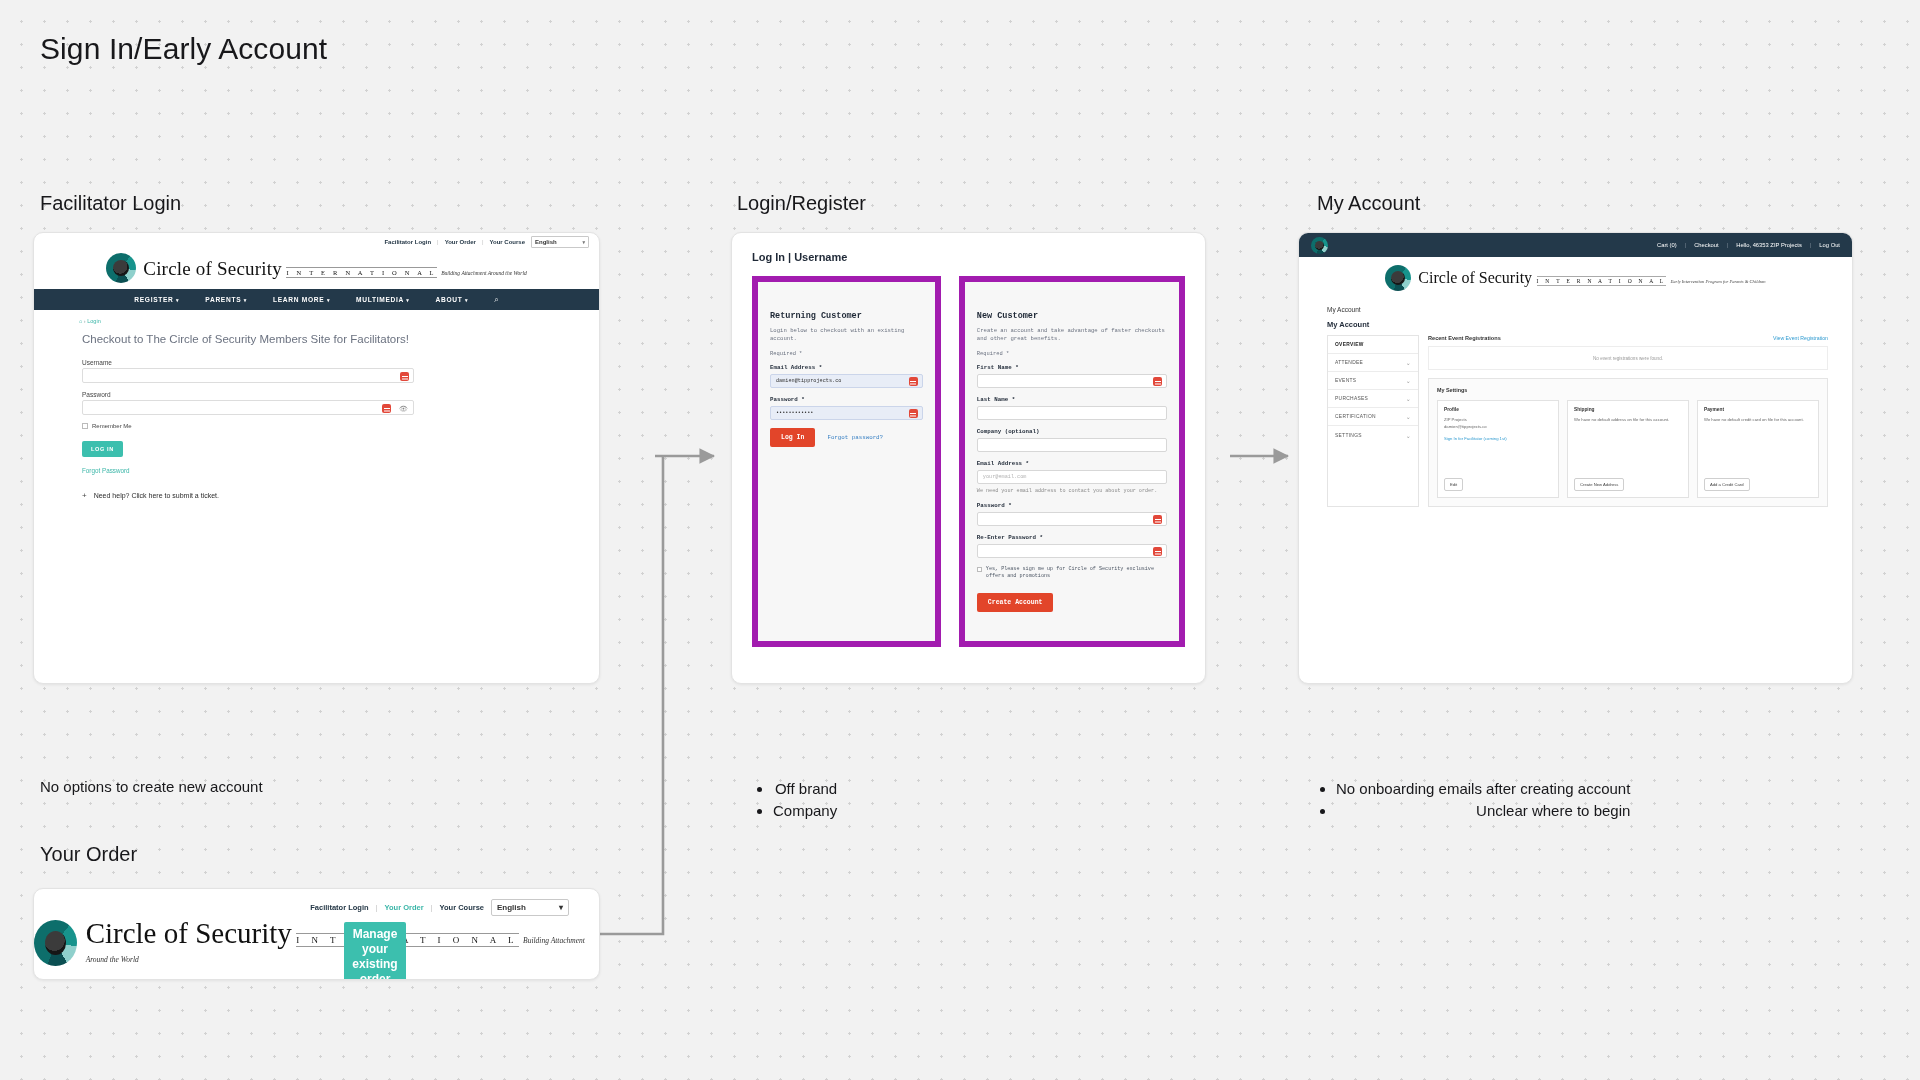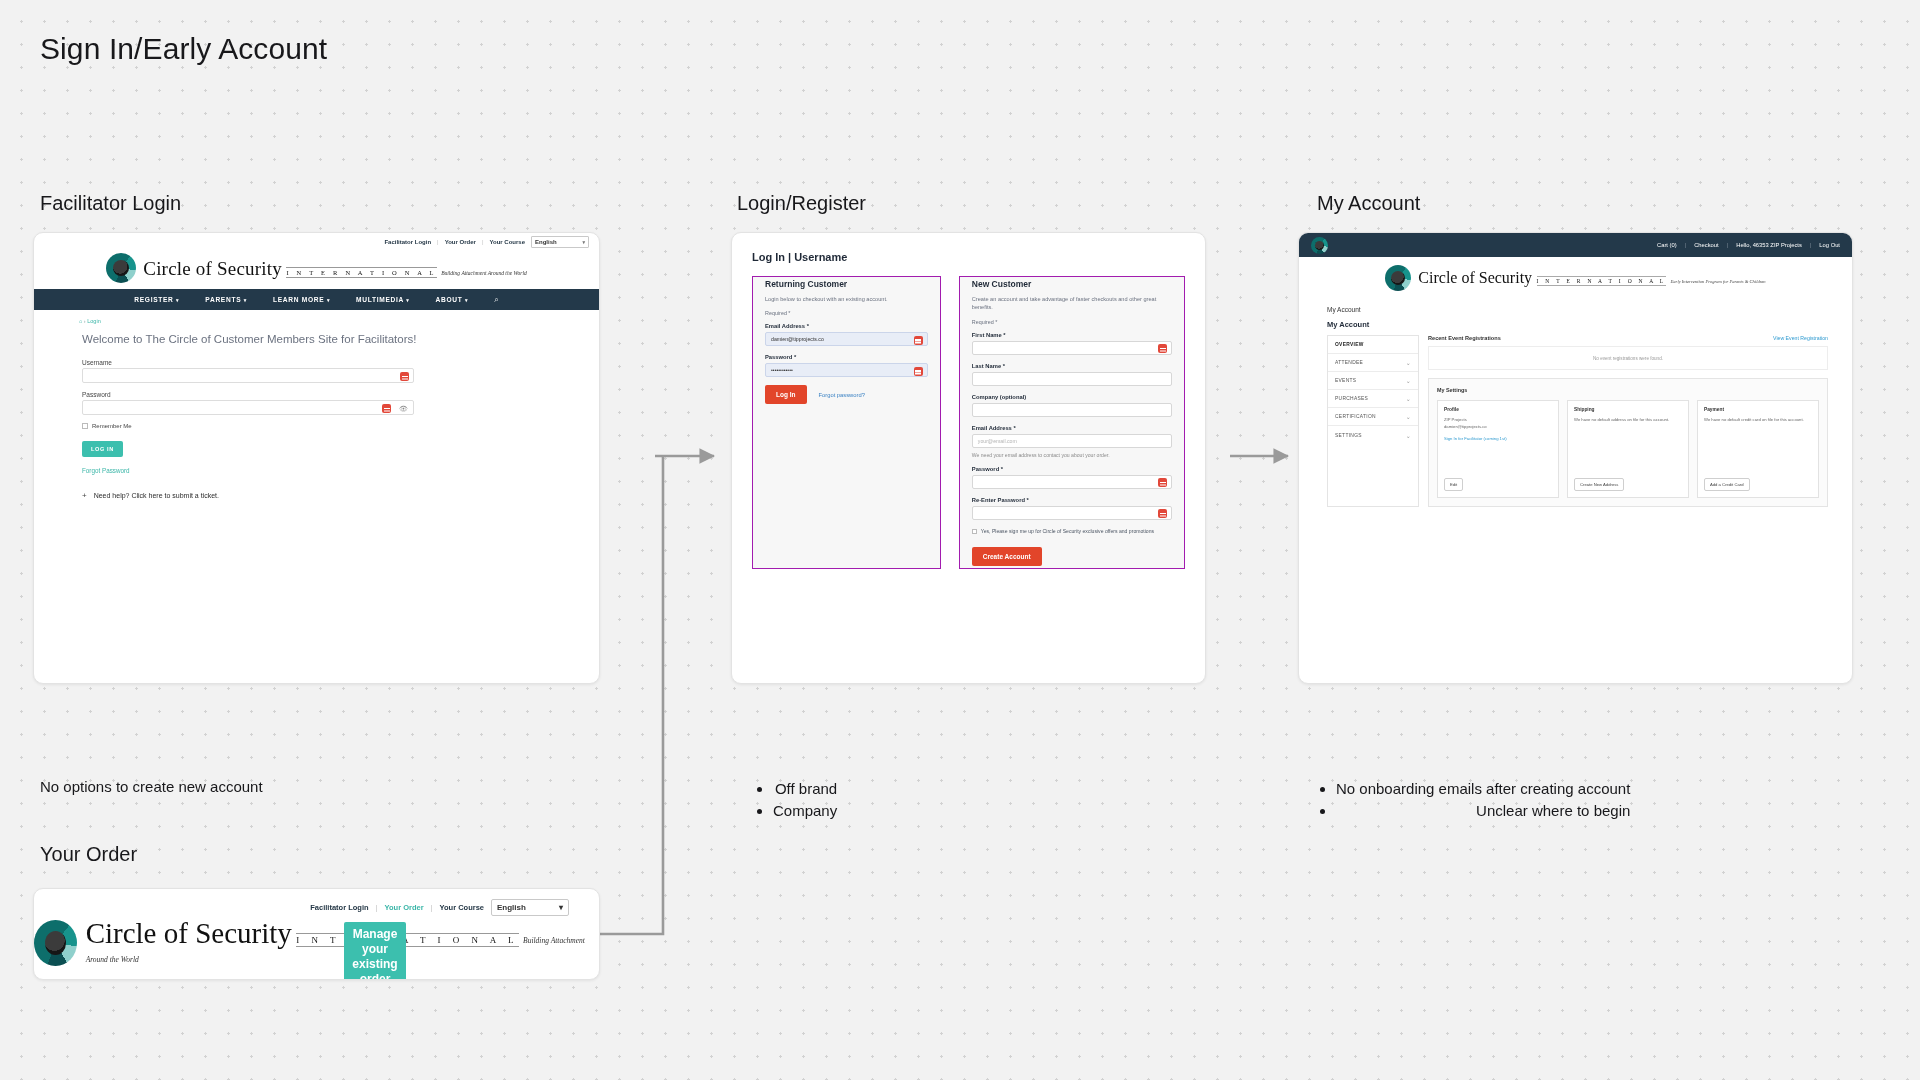--- a/index.html
+++ b/index.html
@@ -153,7 +153,7 @@
   .lr-inner { padding: 18px 20px; }
   .lr-title { font-size: 11px; font-weight: bold; color: #1f2937; margin-bottom: 13px; }
   .lr-cols { display: flex; gap: 18px; }
-  .lr-panel { background: #f7f7f7; border: 1px solid #a21caf; padding: 2px 12px; }
+  .lr-panel { background: #f7f7f7; border: 6px solid #a21caf; padding: 29px 12px; font-family: Liberation Mono, monospace; }
   .lr-panel.left { width: 200px; }
   .lr-panel.right { width: 240px; }
   .lr-h { font-size: 8.5px; font-weight: bold; color: #1f2937; margin-bottom: 6px; }

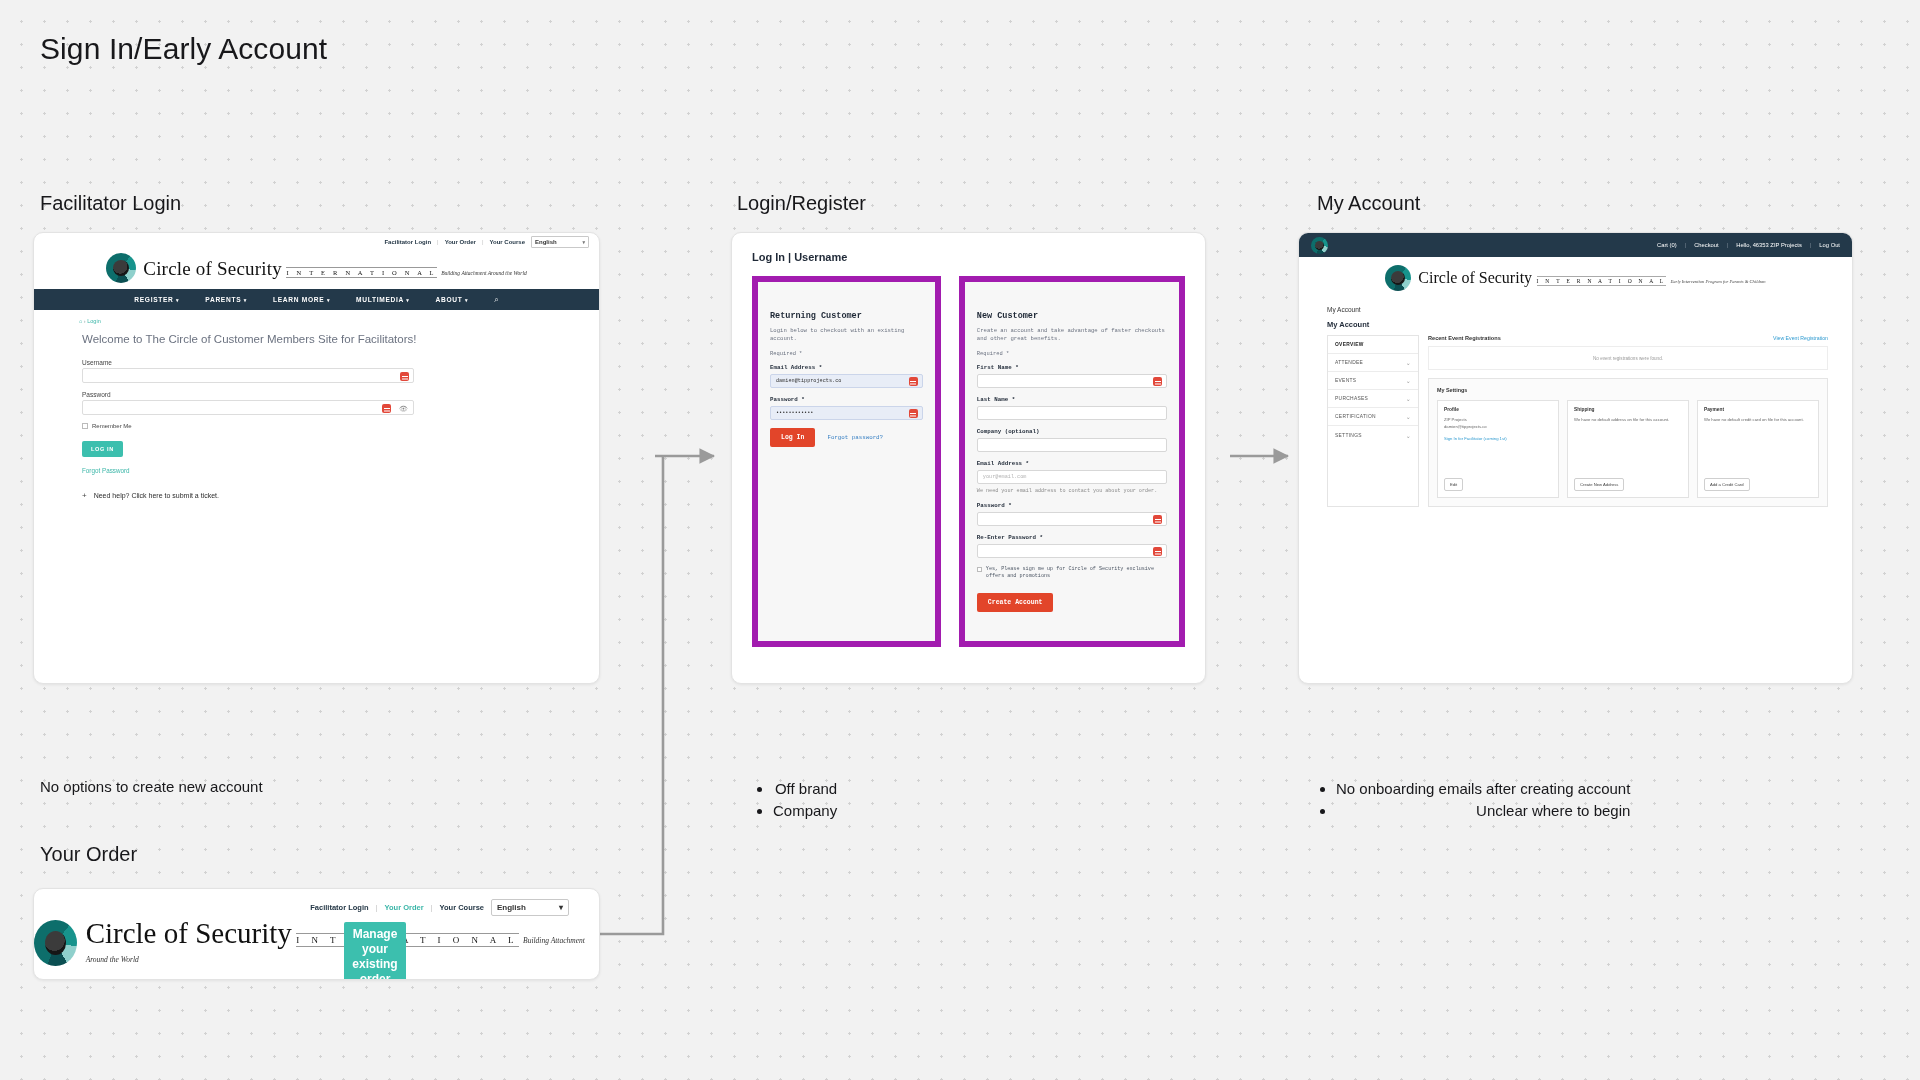--- a/index.html
+++ b/index.html
@@ -301,7 +301,7 @@
     <span>Login</span>
   </div>
 
-  <div class="page-heading">Welcome to The Circle of Customer Members Site for Facilitators!</div>
+  <div class="page-heading">Checkout to The Circle of Security Members Site for Facilitators!</div>
 
   <div class="form-area">
     <div class="fld-label">Username</div>

